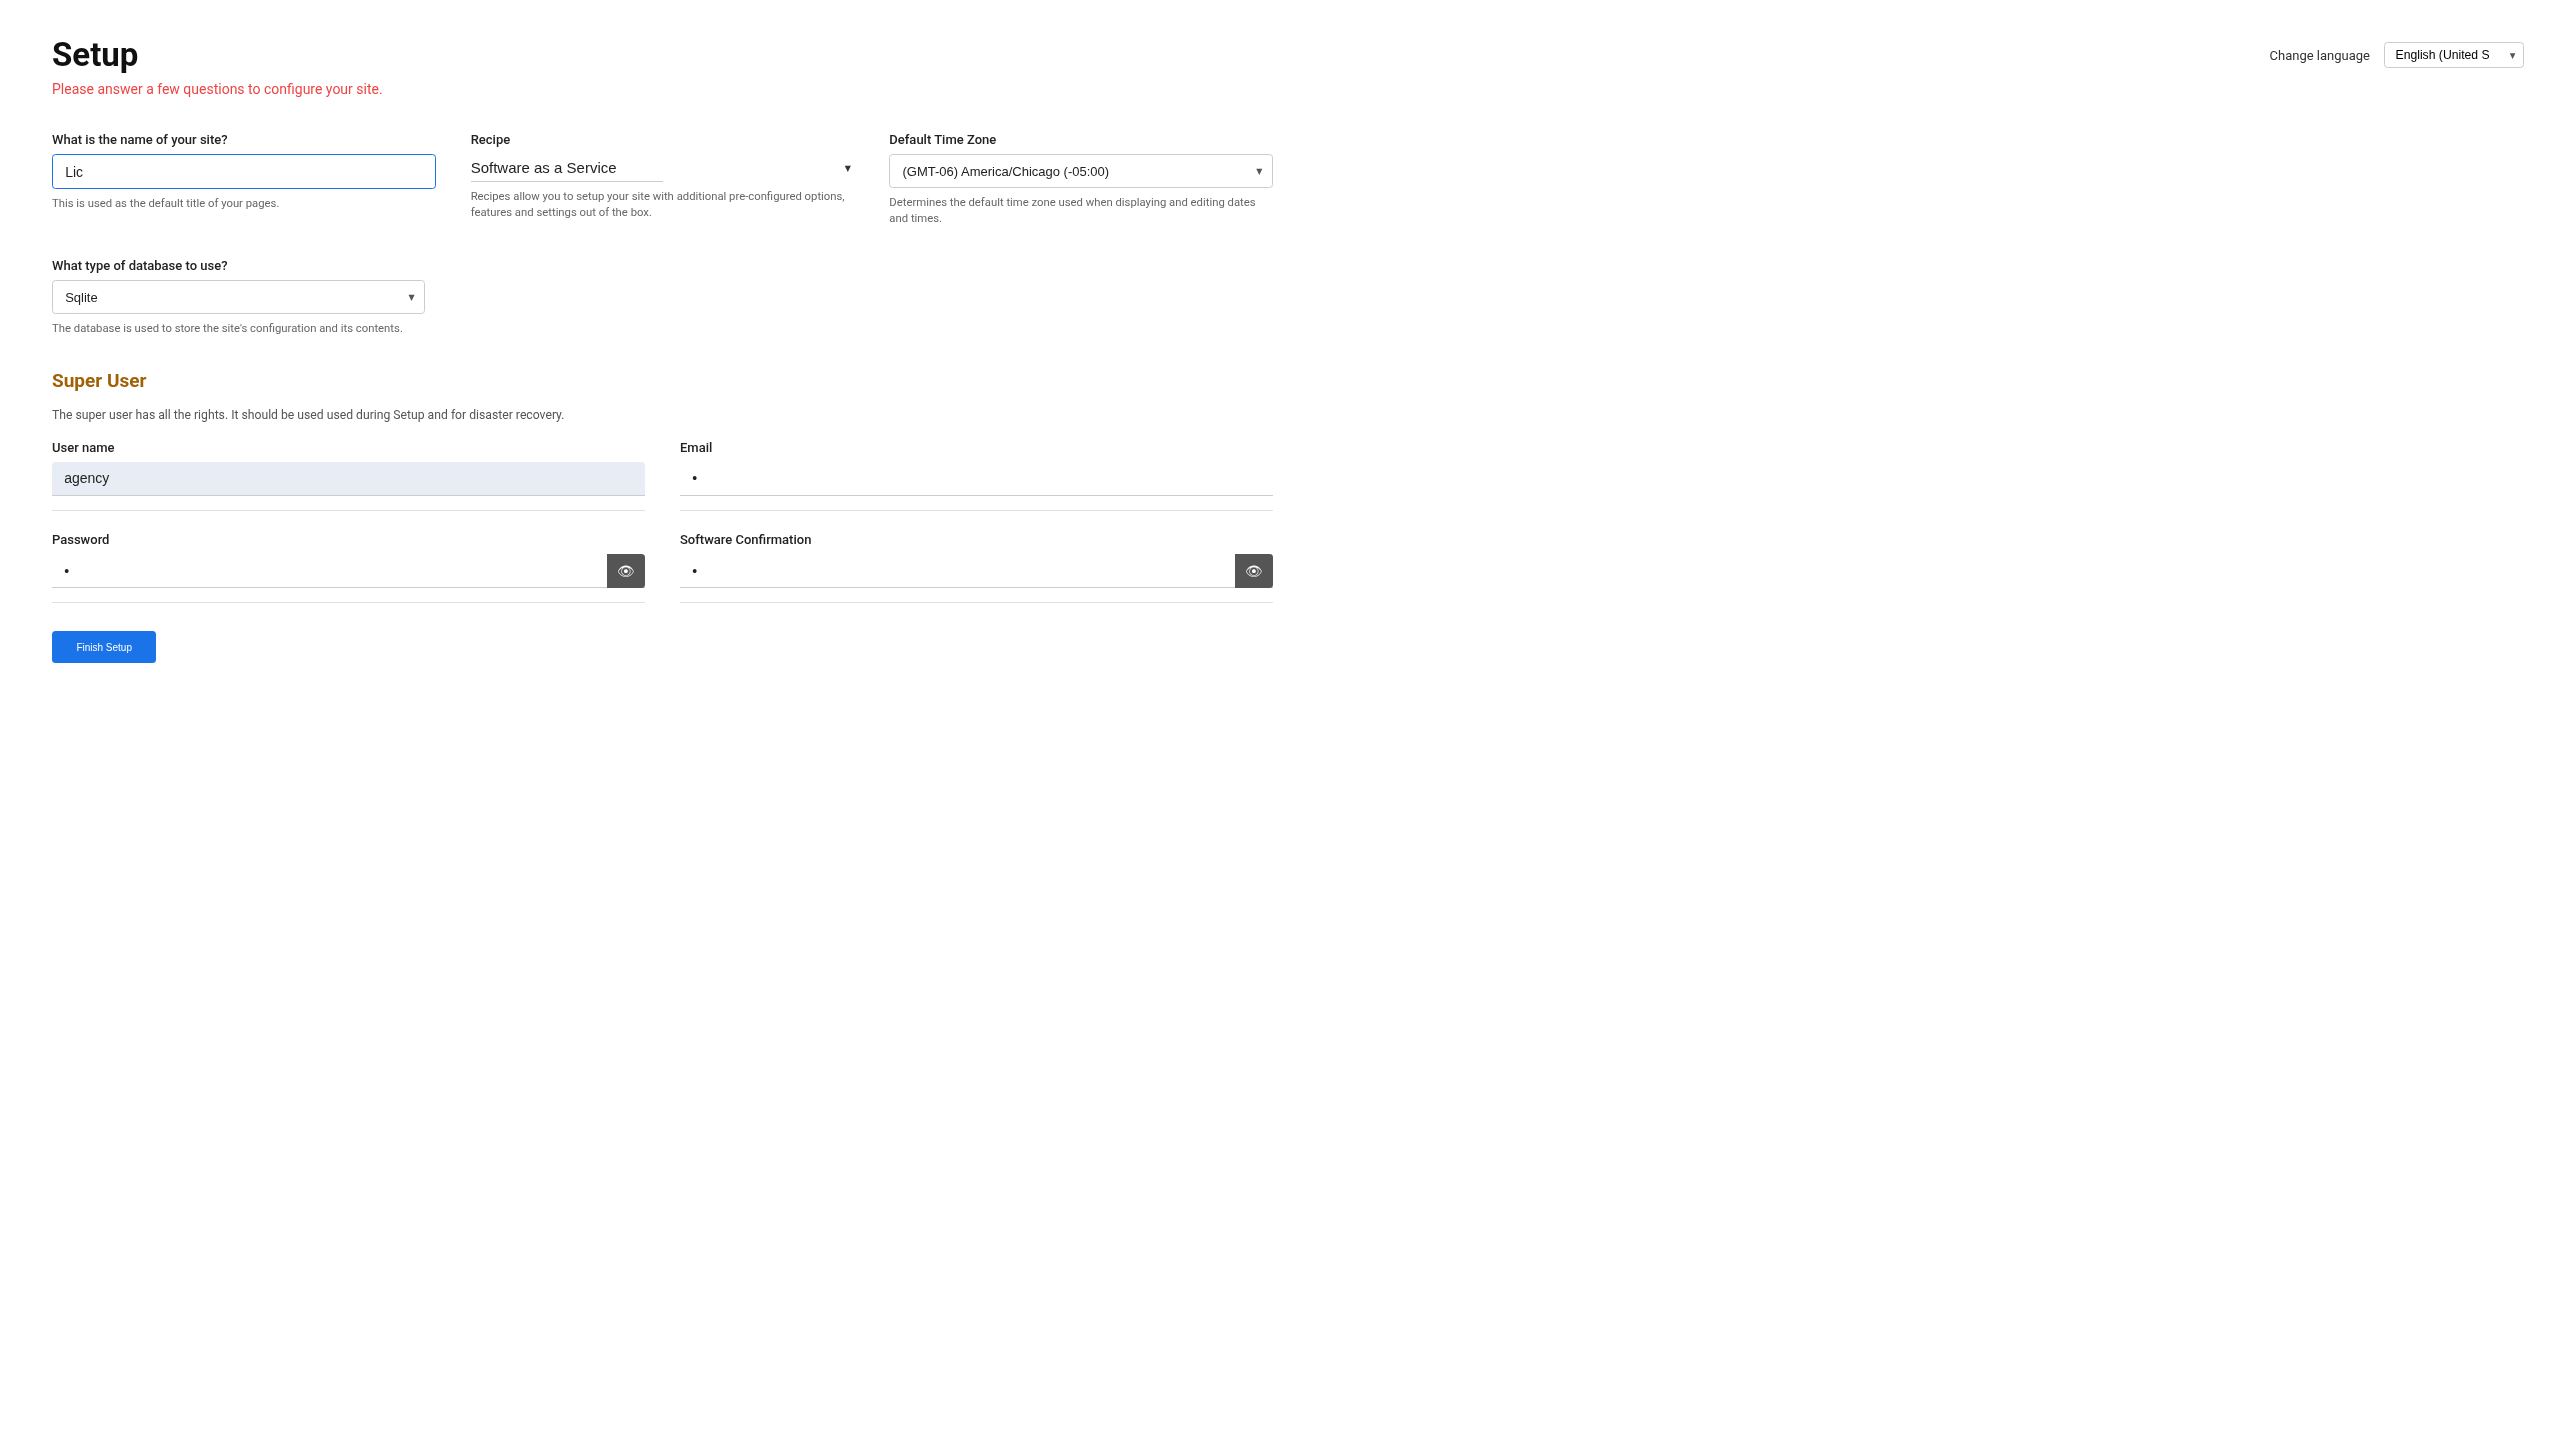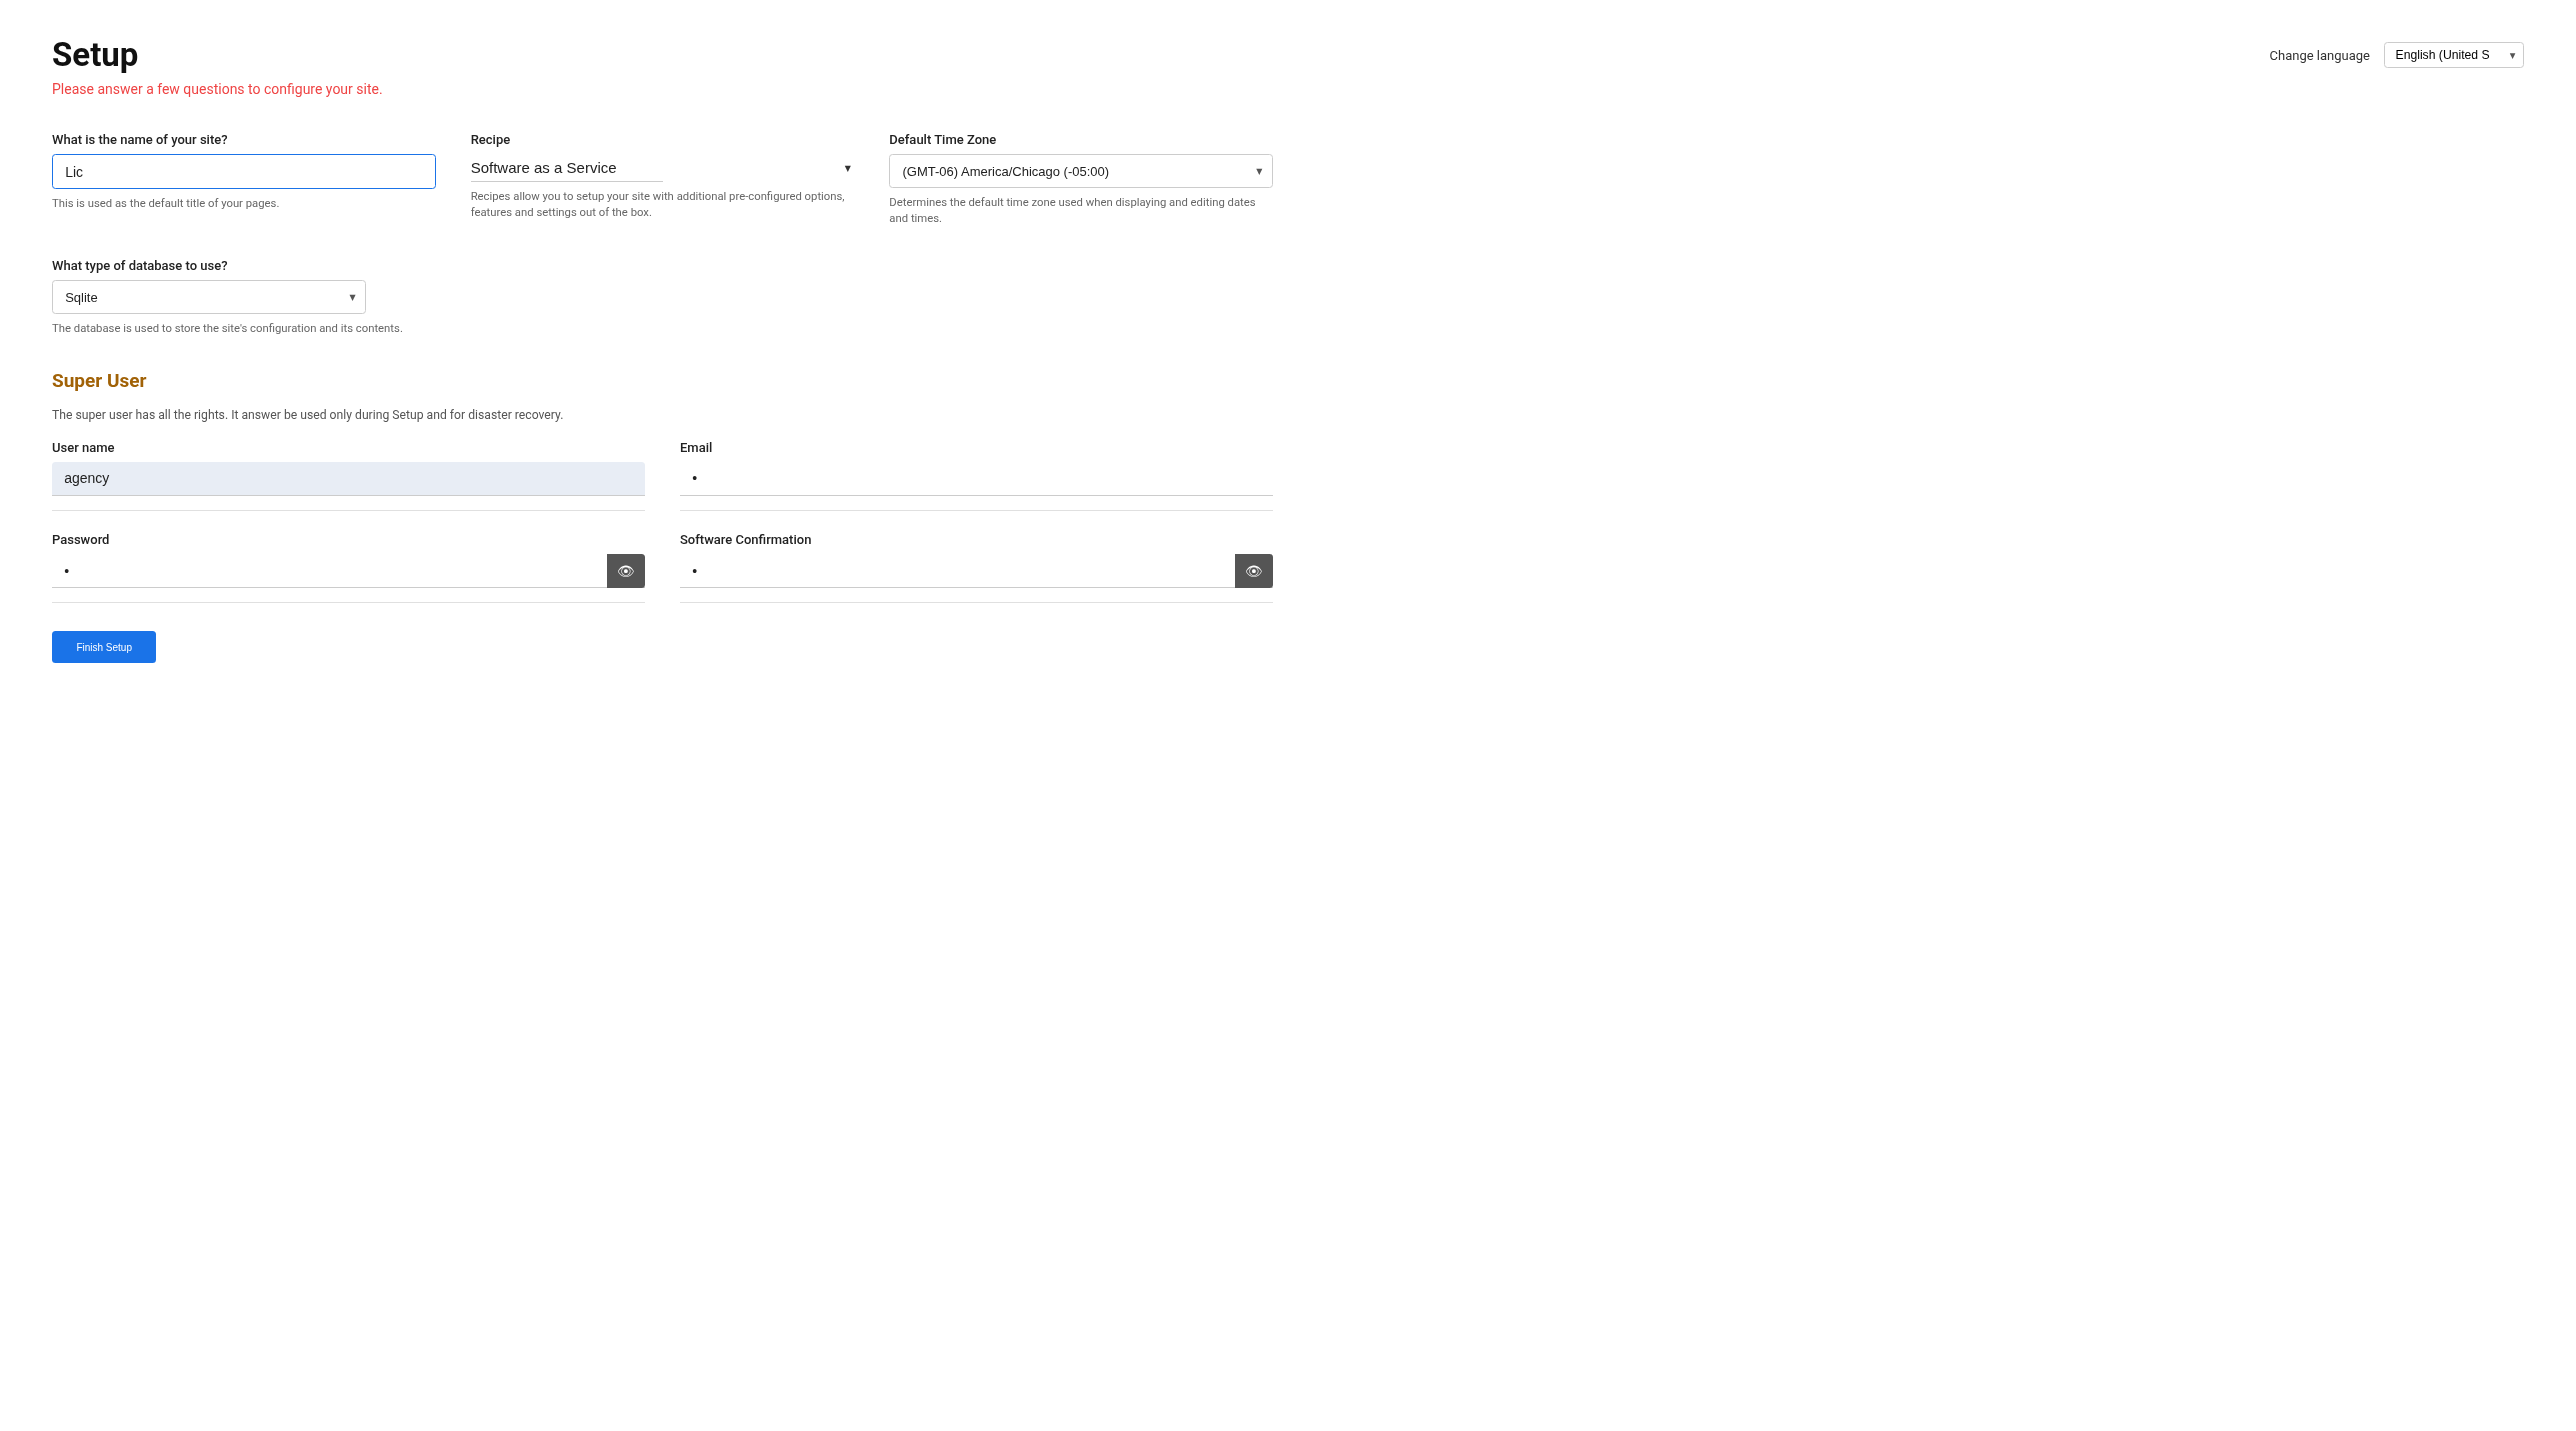--- a/index.html
+++ b/index.html
@@ -182,7 +182,7 @@
 
     .database-select-wrapper {
       position: relative;
-      width: 314px;
+      width: 373px;
     }
 
     .database-select {

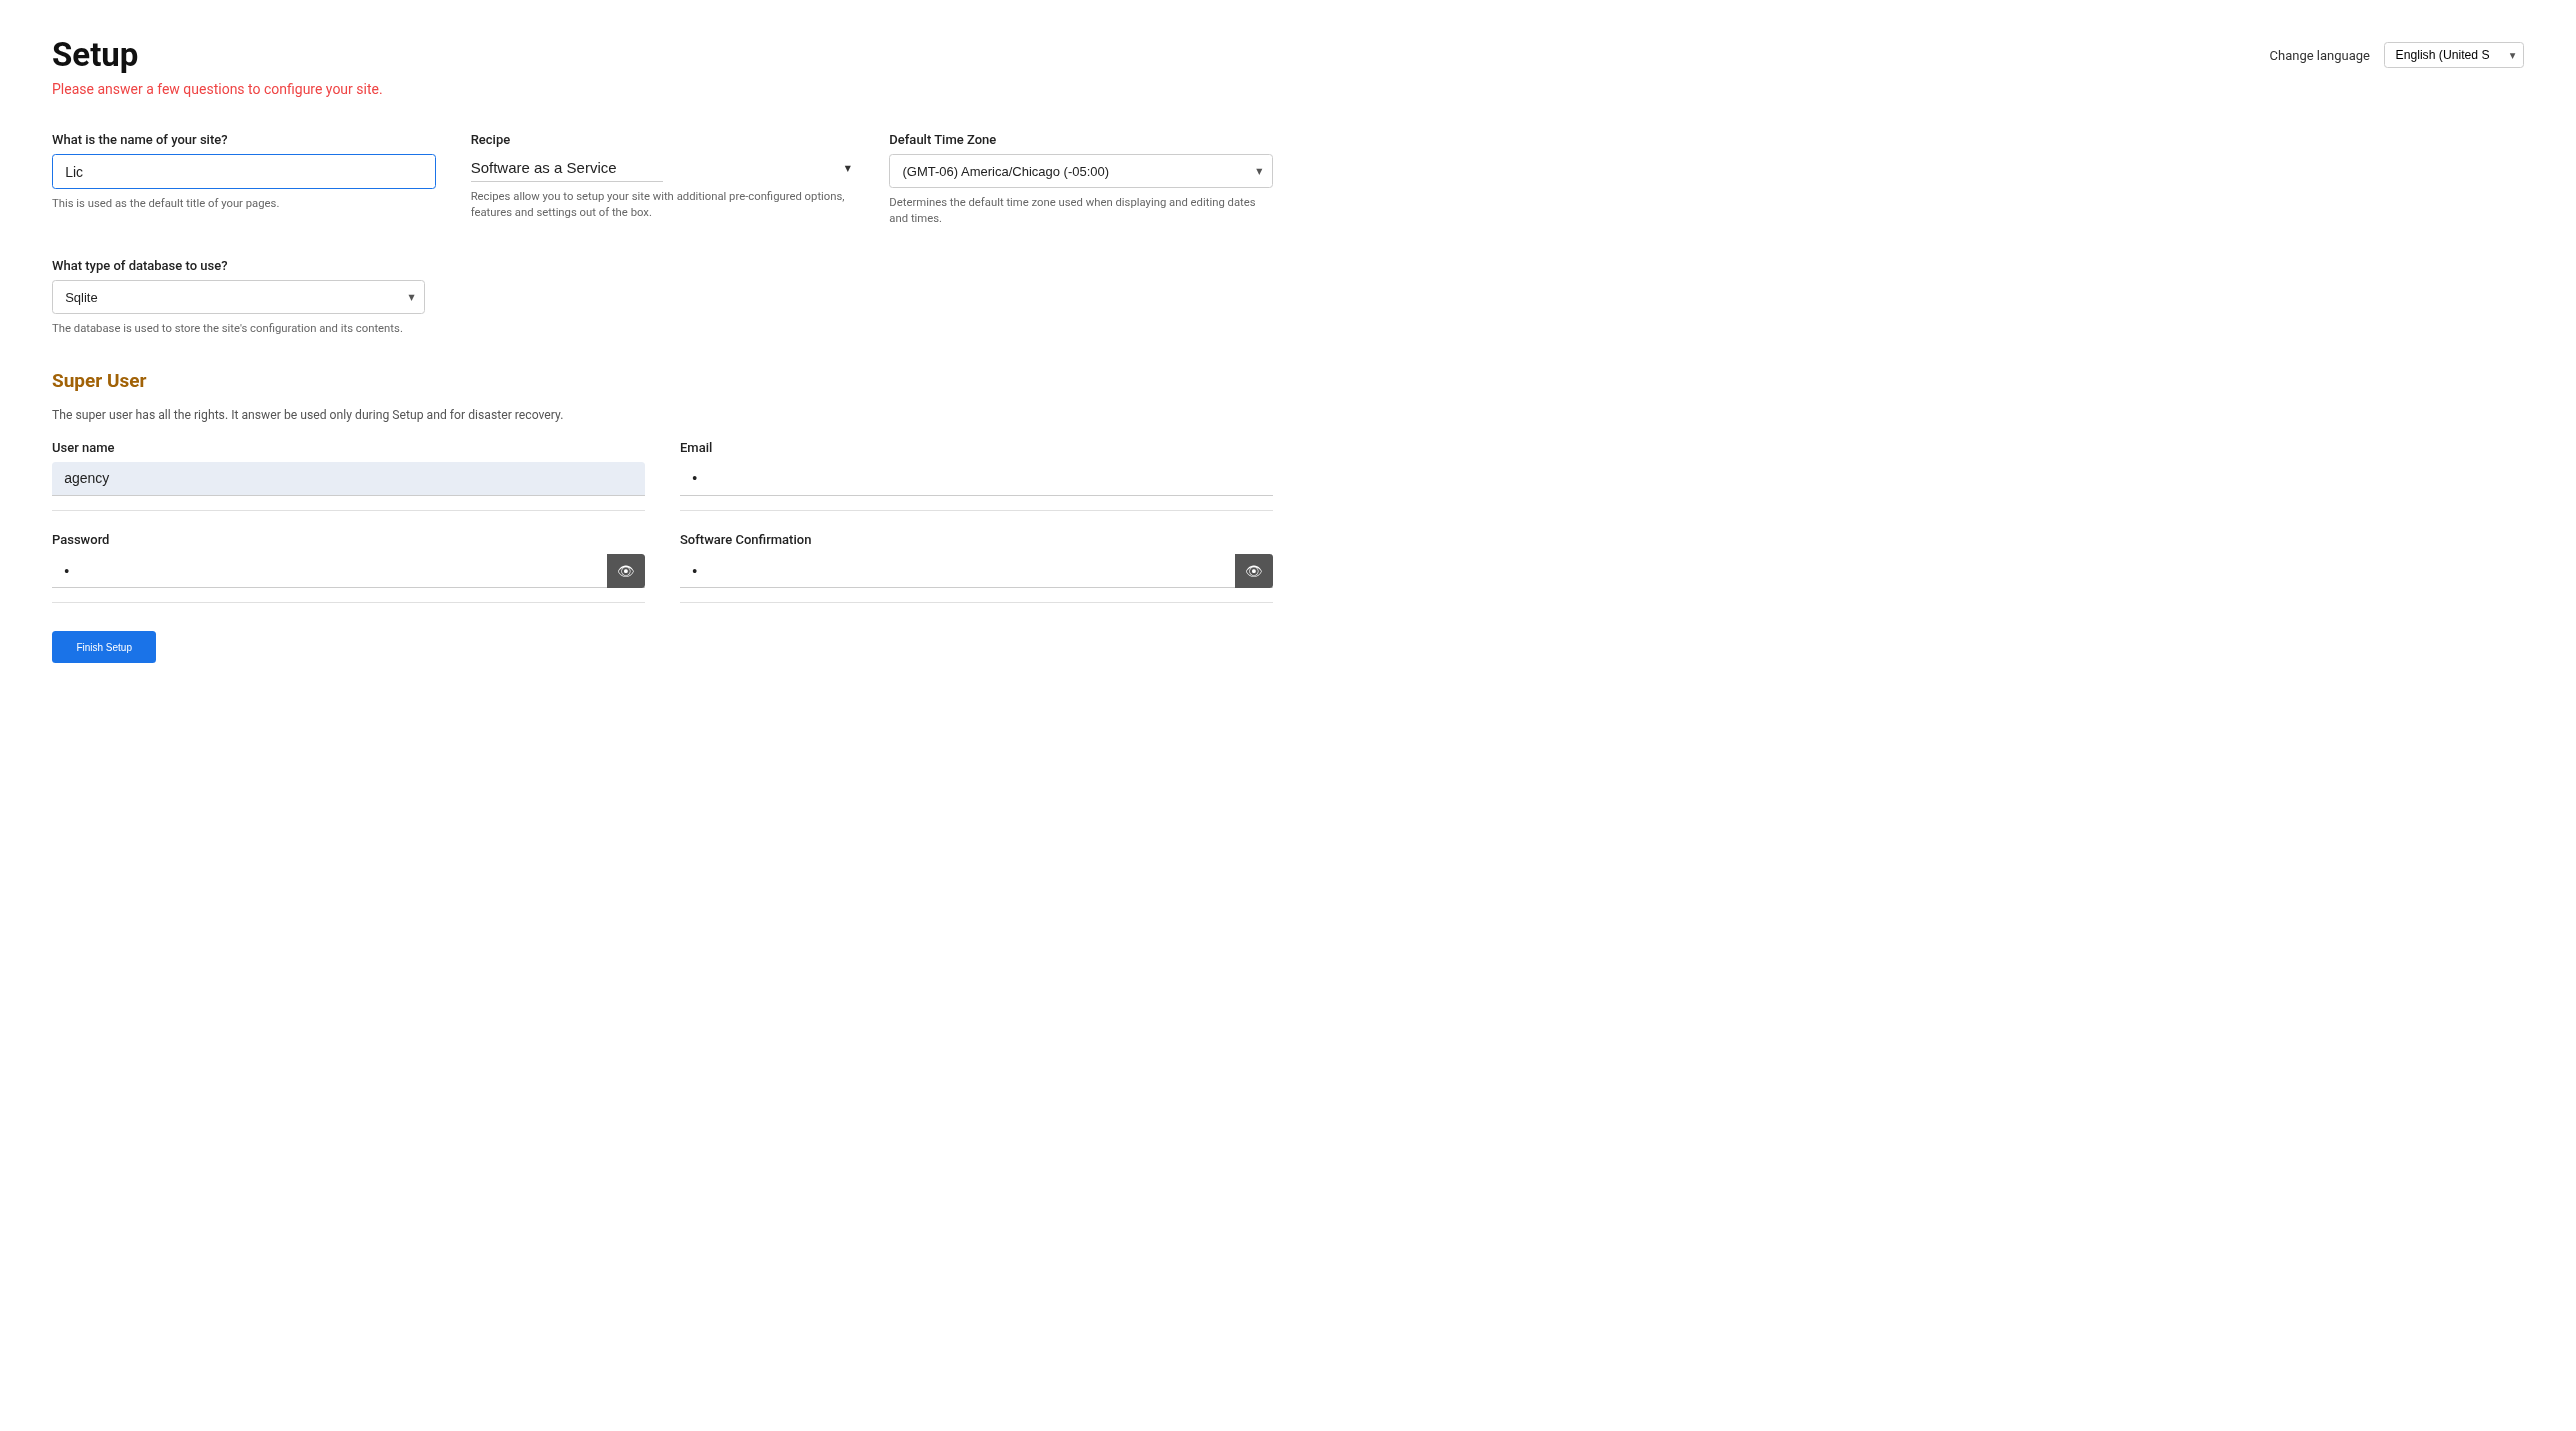--- a/index.html
+++ b/index.html
@@ -385,7 +385,7 @@
 
     <div class="super-user-section">
       <h2 class="super-user-title">Super User</h2>
-      <p class="super-user-hint">The super user has all the rights. It answer be used only during Setup and for disaster recovery.</p>
+      <p class="super-user-hint">The super user has all the rights. It should be used used during Setup and for disaster recovery.</p>
 
       
       <div class="user-row">

